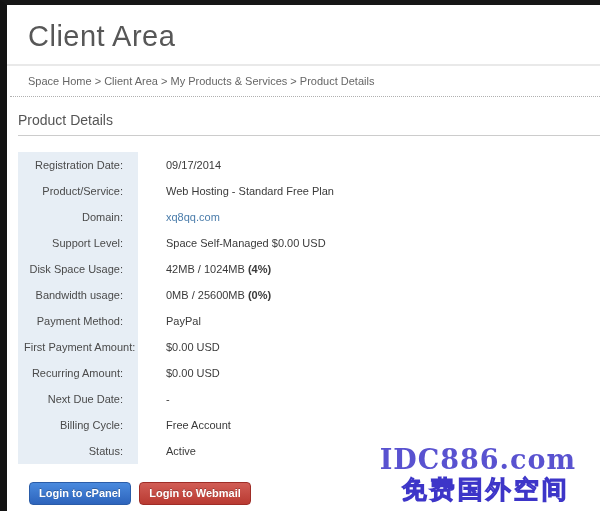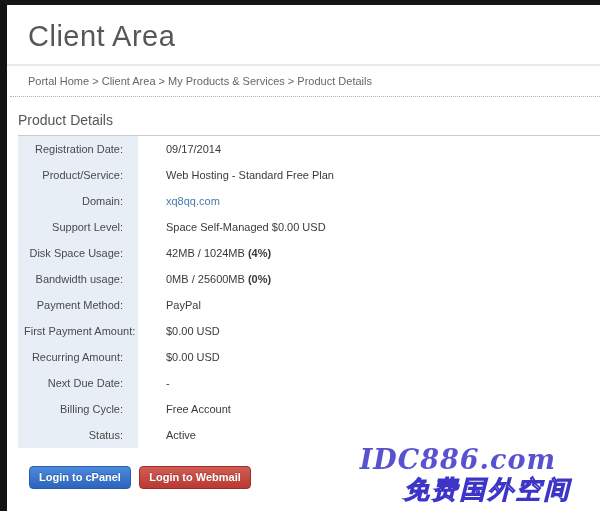--- a/index.html
+++ b/index.html
@@ -91,7 +91,7 @@
 <h1 class="page-title">Client Area</h1>
 <hr class="title-rule">
 
-<nav class="breadcrumb"><span class="crumb">Portal Home</span><span class="sep"> &gt; </span><span class="crumb">Client Area</span><span class="sep"> &gt; </span><span class="crumb">My Products &amp; Services</span><span class="sep"> &gt; </span><span class="crumb">Product Details</span></nav>
+<nav class="breadcrumb"><span class="crumb">Space Home</span><span class="sep"> &gt; </span><span class="crumb">Client Area</span><span class="sep"> &gt; </span><span class="crumb">My Products &amp; Services</span><span class="sep"> &gt; </span><span class="crumb">Product Details</span></nav>
 
 <div class="section">
   <h2 class="section-title">Product Details</h2>

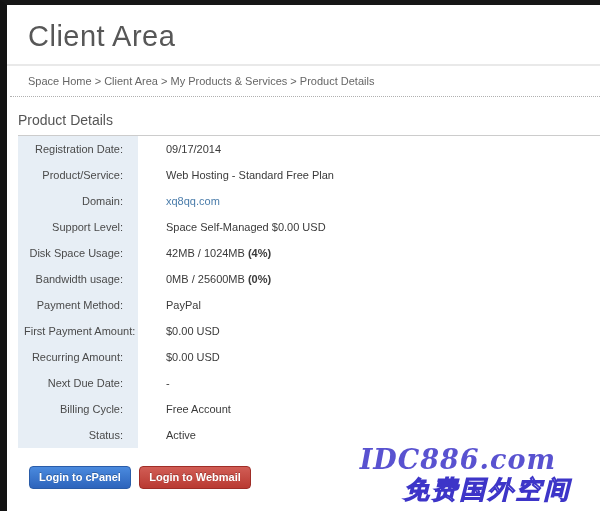--- a/index.html
+++ b/index.html
@@ -35,7 +35,7 @@
     border-bottom:1px solid #cccccc;
   }
   table.details {
-    border-collapse:collapse; margin-top:0;
+    border-collapse:collapse; margin-top:16px;
   }
   table.details td {
     font-size:11px; vertical-align:middle;

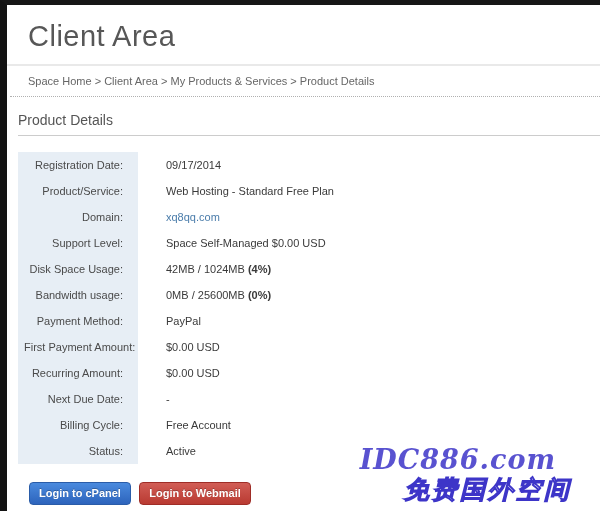--- a/index.html
+++ b/index.html
@@ -69,8 +69,8 @@
     border:1px solid #9f2d27;
   }
   .watermark {
-    position:absolute; right:28px; bottom:6px;
-    text-align:right; pointer-events:none;font-style:italic;
+    position:absolute; right:8px; bottom:6px;
+    text-align:center; pointer-events:none;
   }
   .wm-line1 {
     font-family:"DejaVu Serif", serif;

